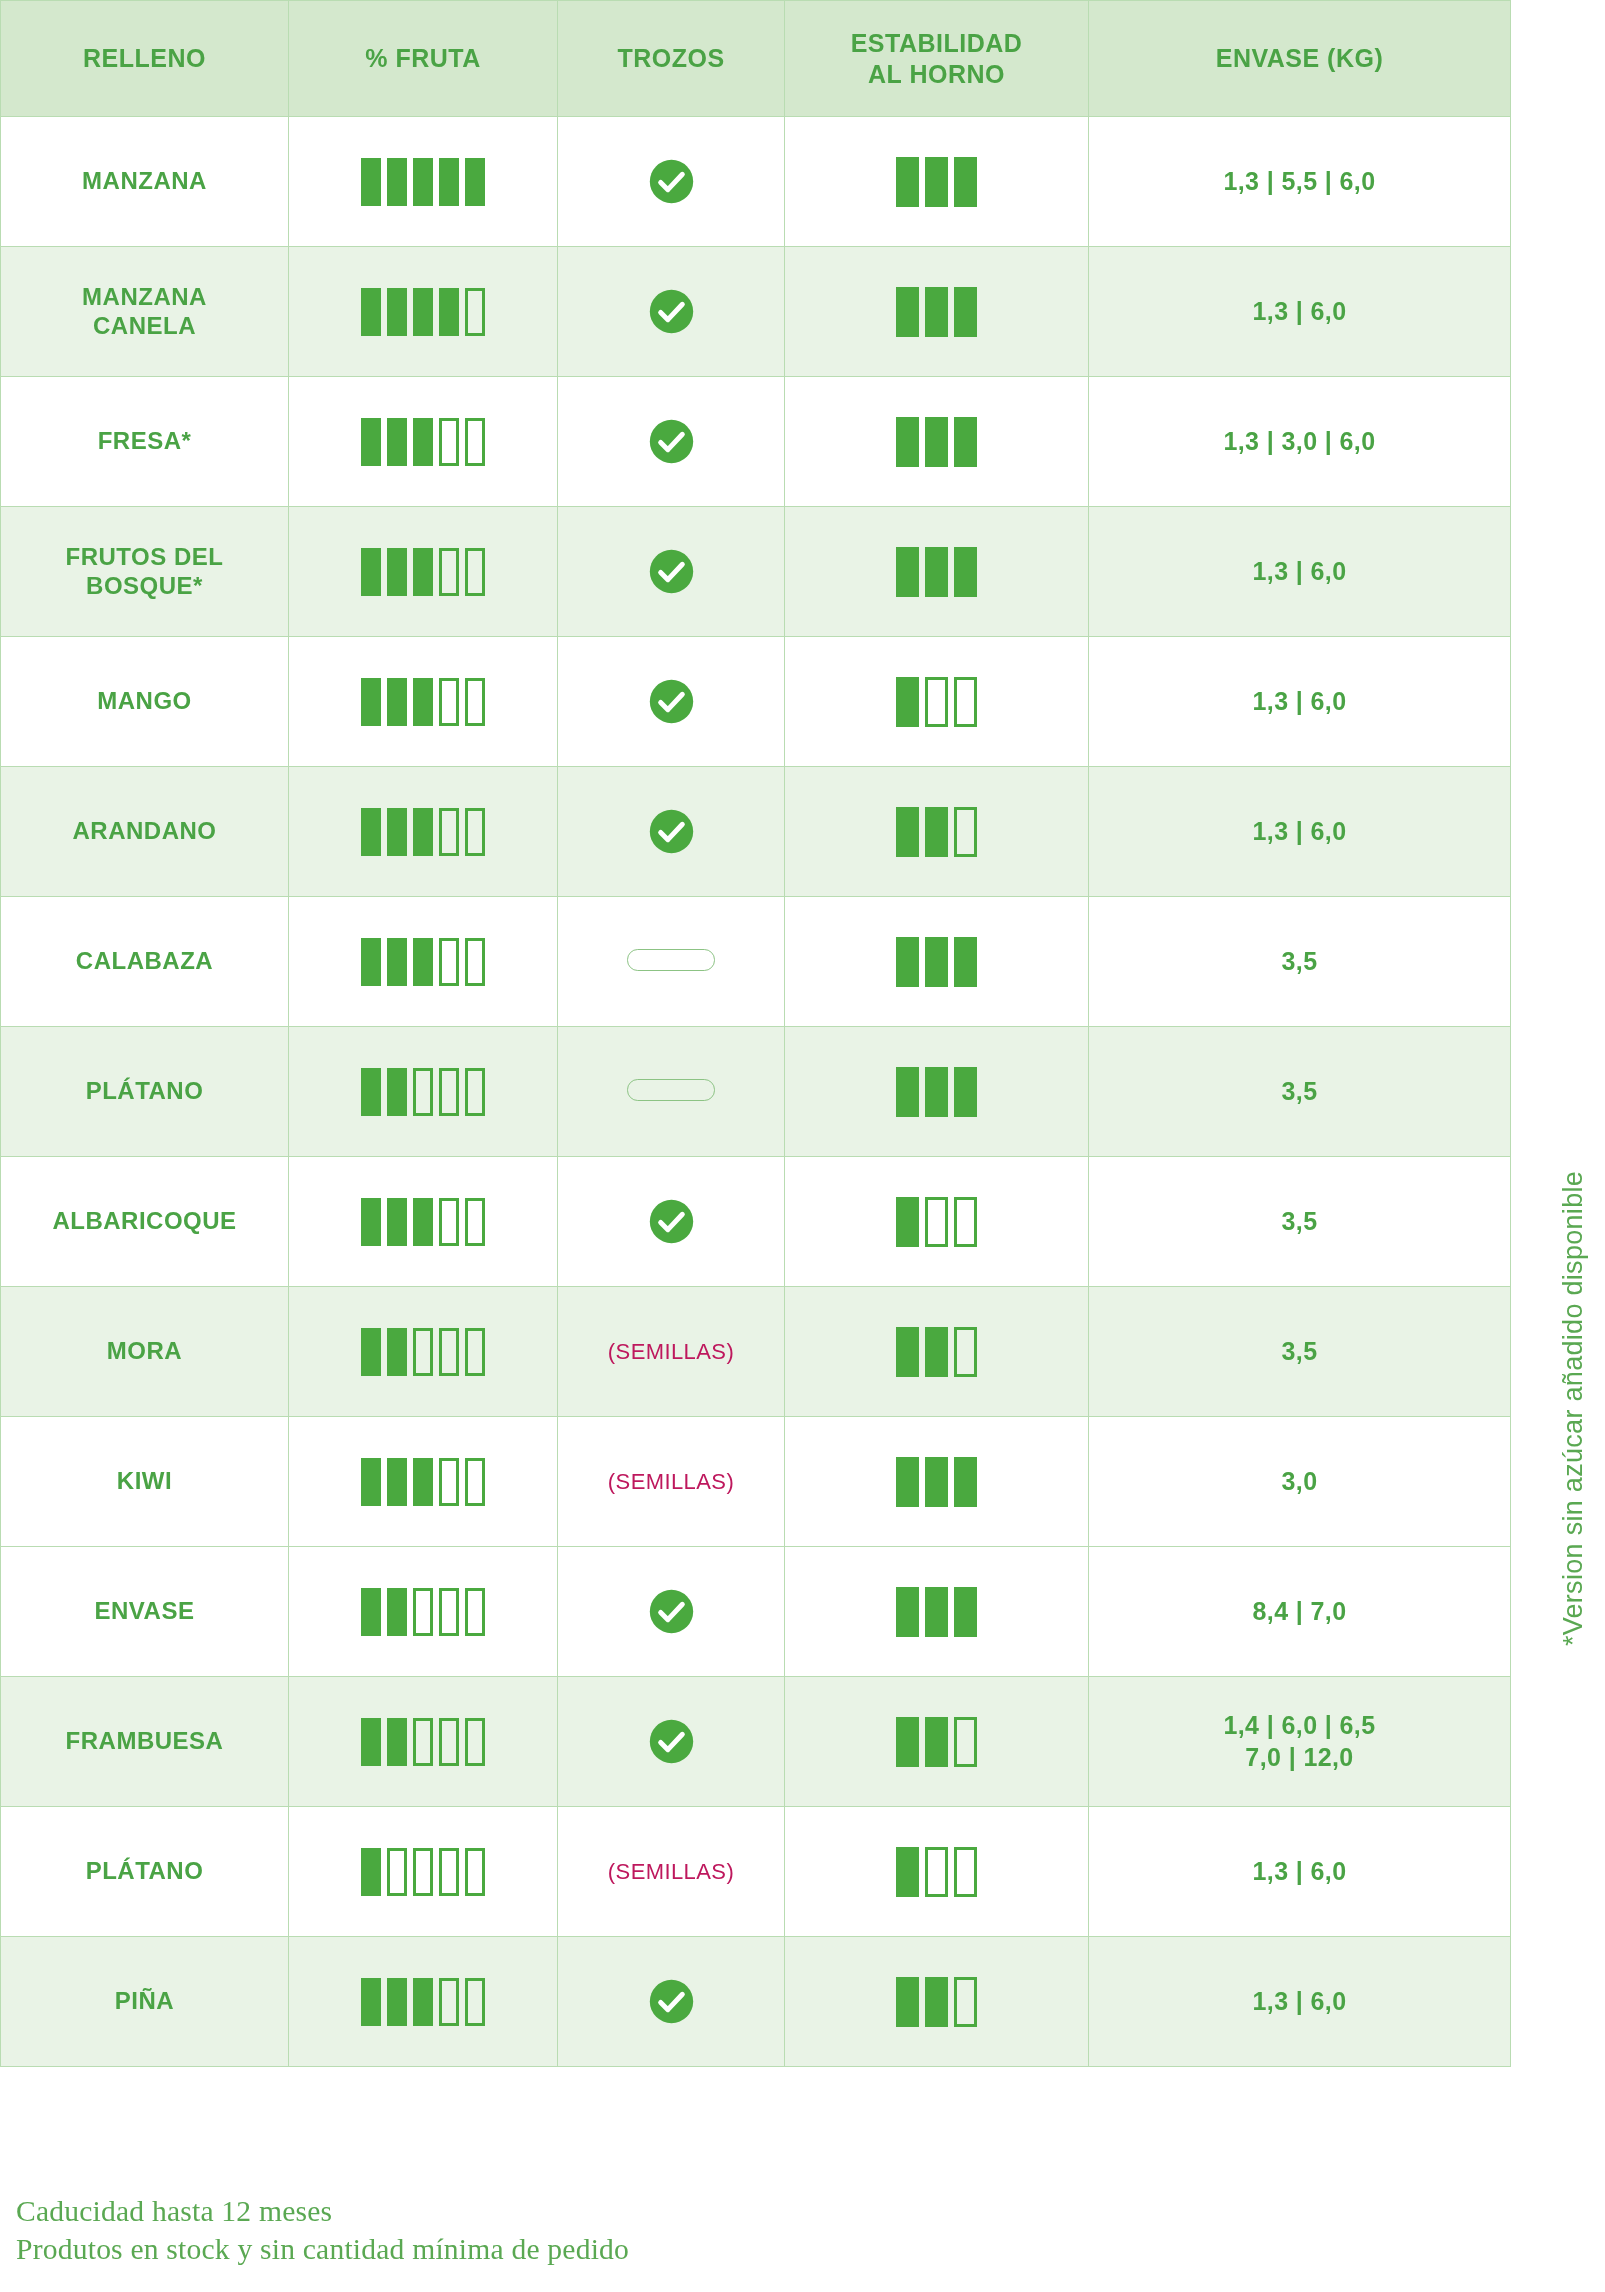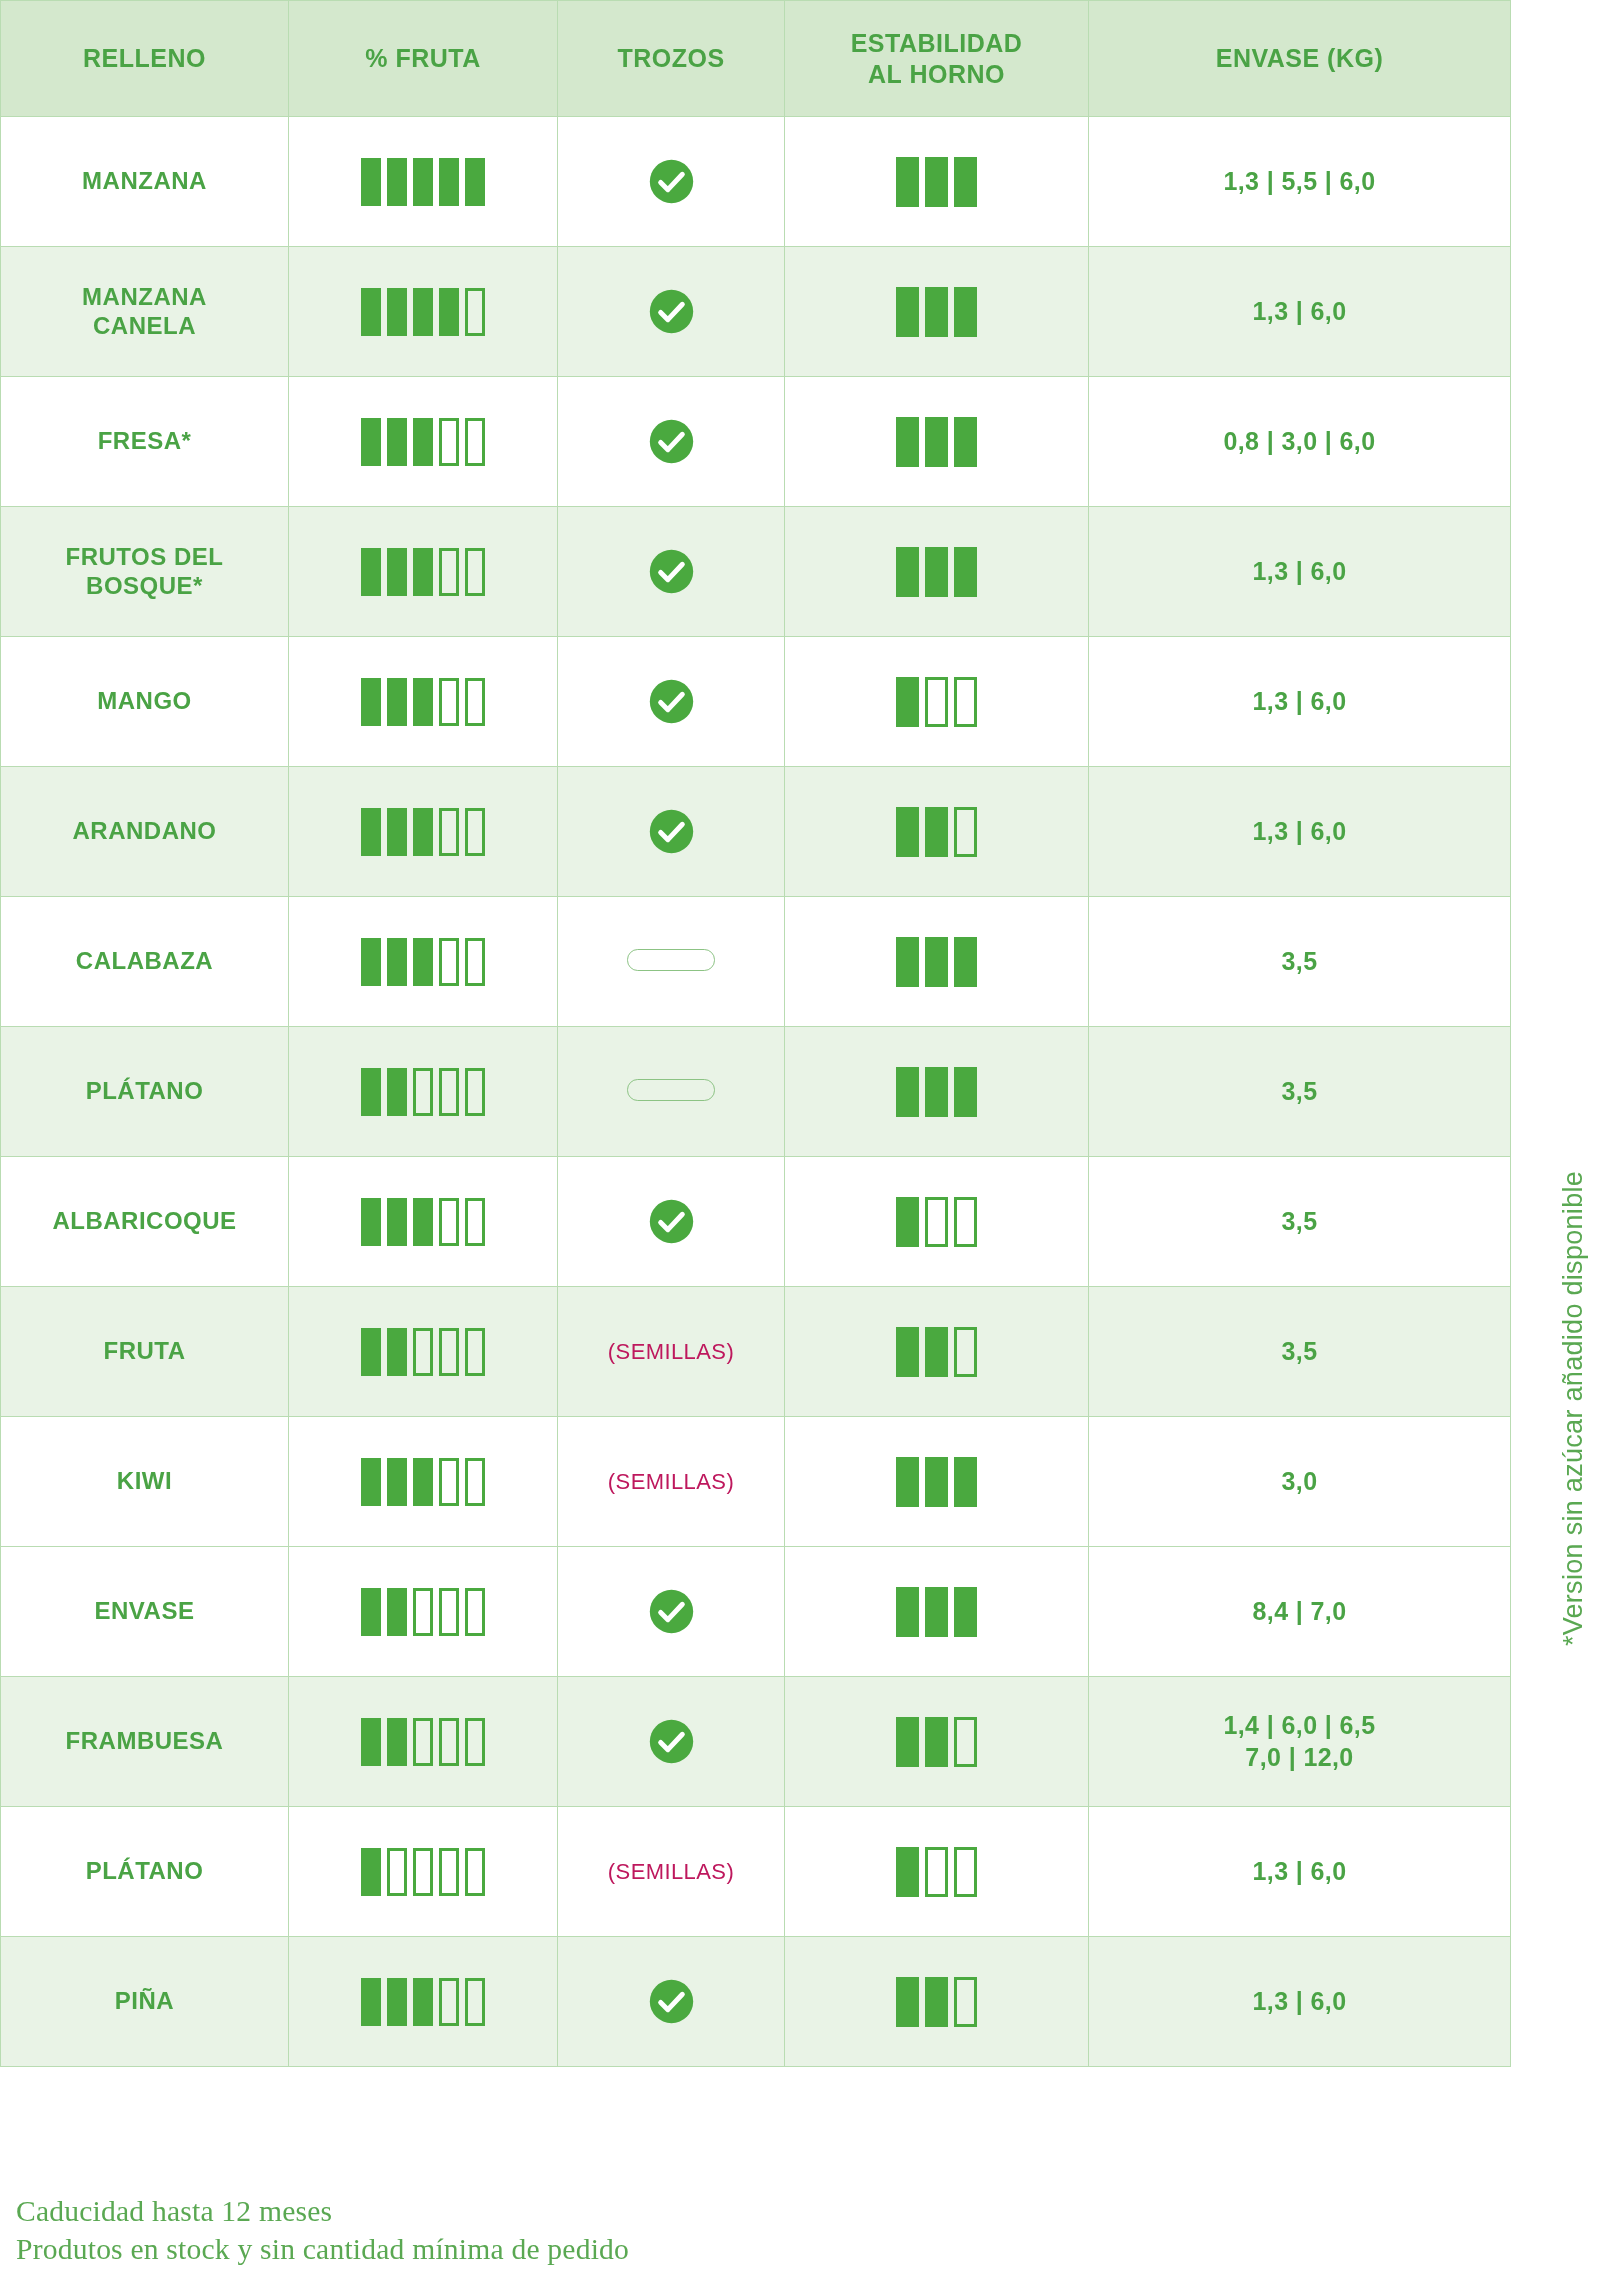--- a/index.html
+++ b/index.html
@@ -270,7 +270,7 @@
                 <span class="seg on"></span>
               </div>
             </td>
-            <td class="envase-cell">0,8 | 3,0 | 6,0</td>
+            <td class="envase-cell">1,3 | 3,0 | 6,0</td>
           </tr>
           <tr class="alt">
             <td class="name-cell" style="white-space:pre-line">FRUTOS DEL

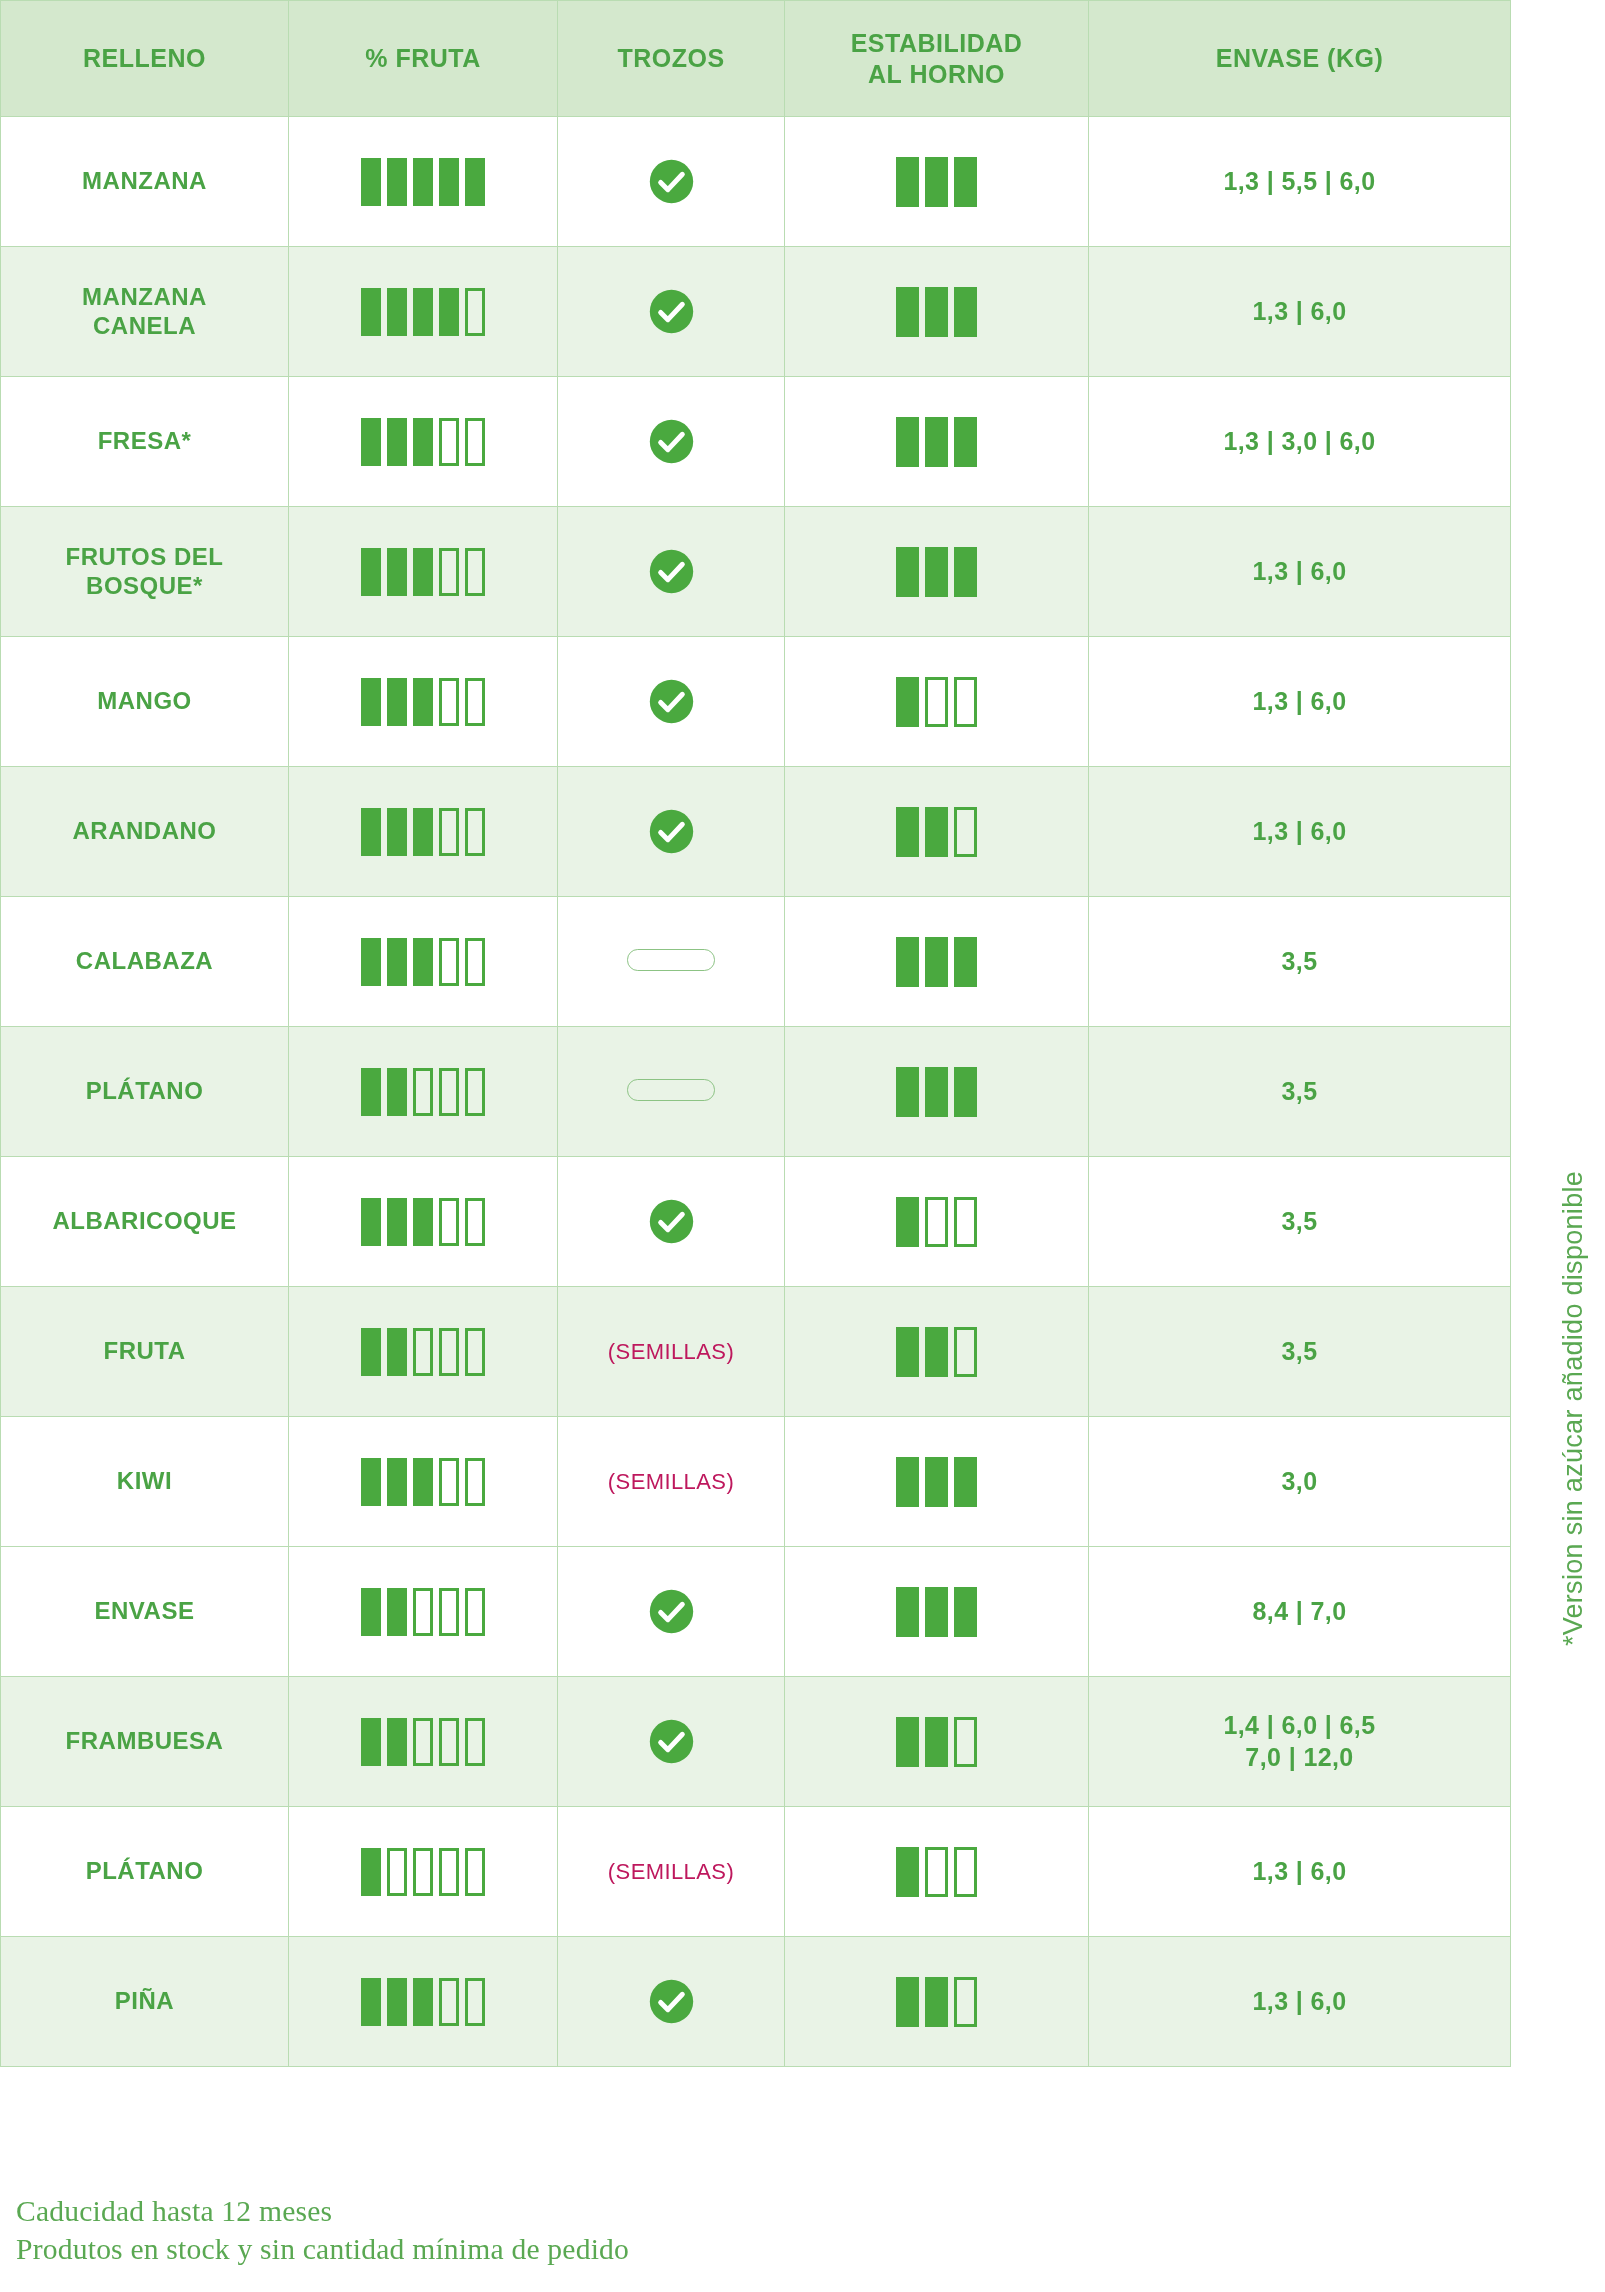--- a/index.html
+++ b/index.html
@@ -412,7 +412,7 @@
             <td class="envase-cell">3,5</td>
           </tr>
           <tr class="alt">
-            <td class="name-cell" style="white-space:pre-line">FRUTA</td>
+            <td class="name-cell" style="white-space:pre-line">MORA</td>
             <td>
               <div class="meter ">
                 <span class="seg on"></span>

